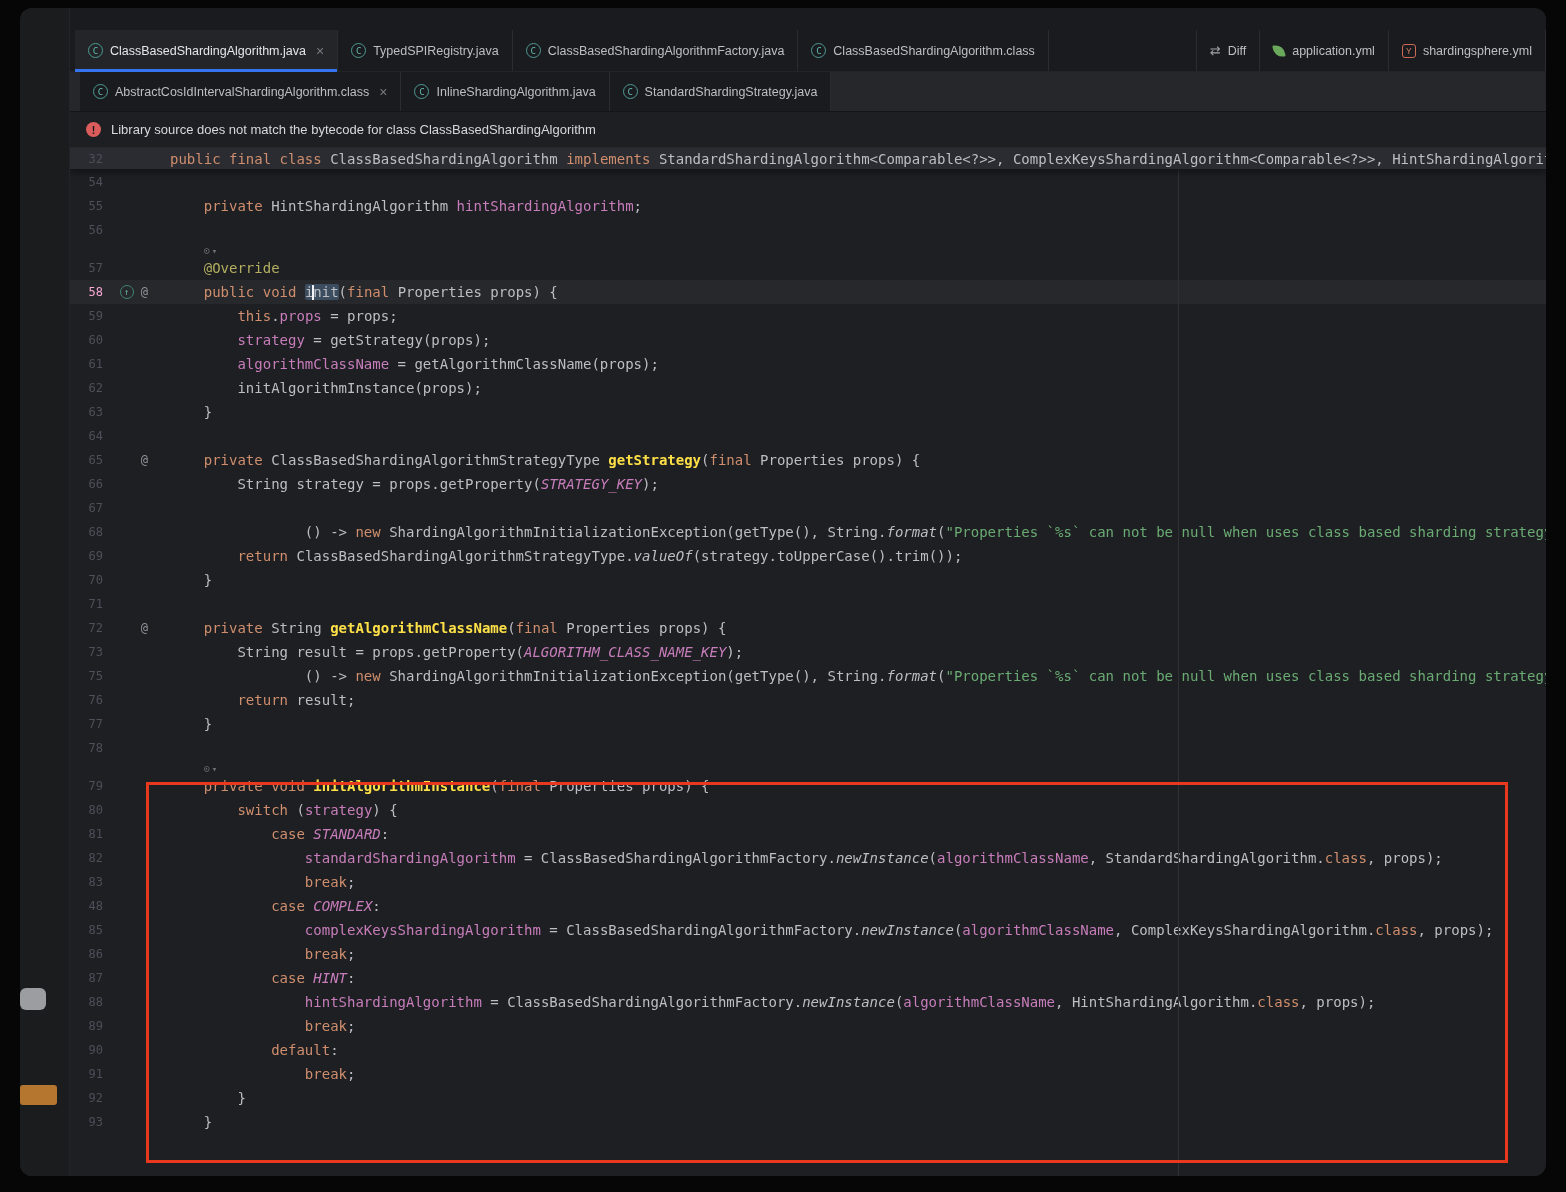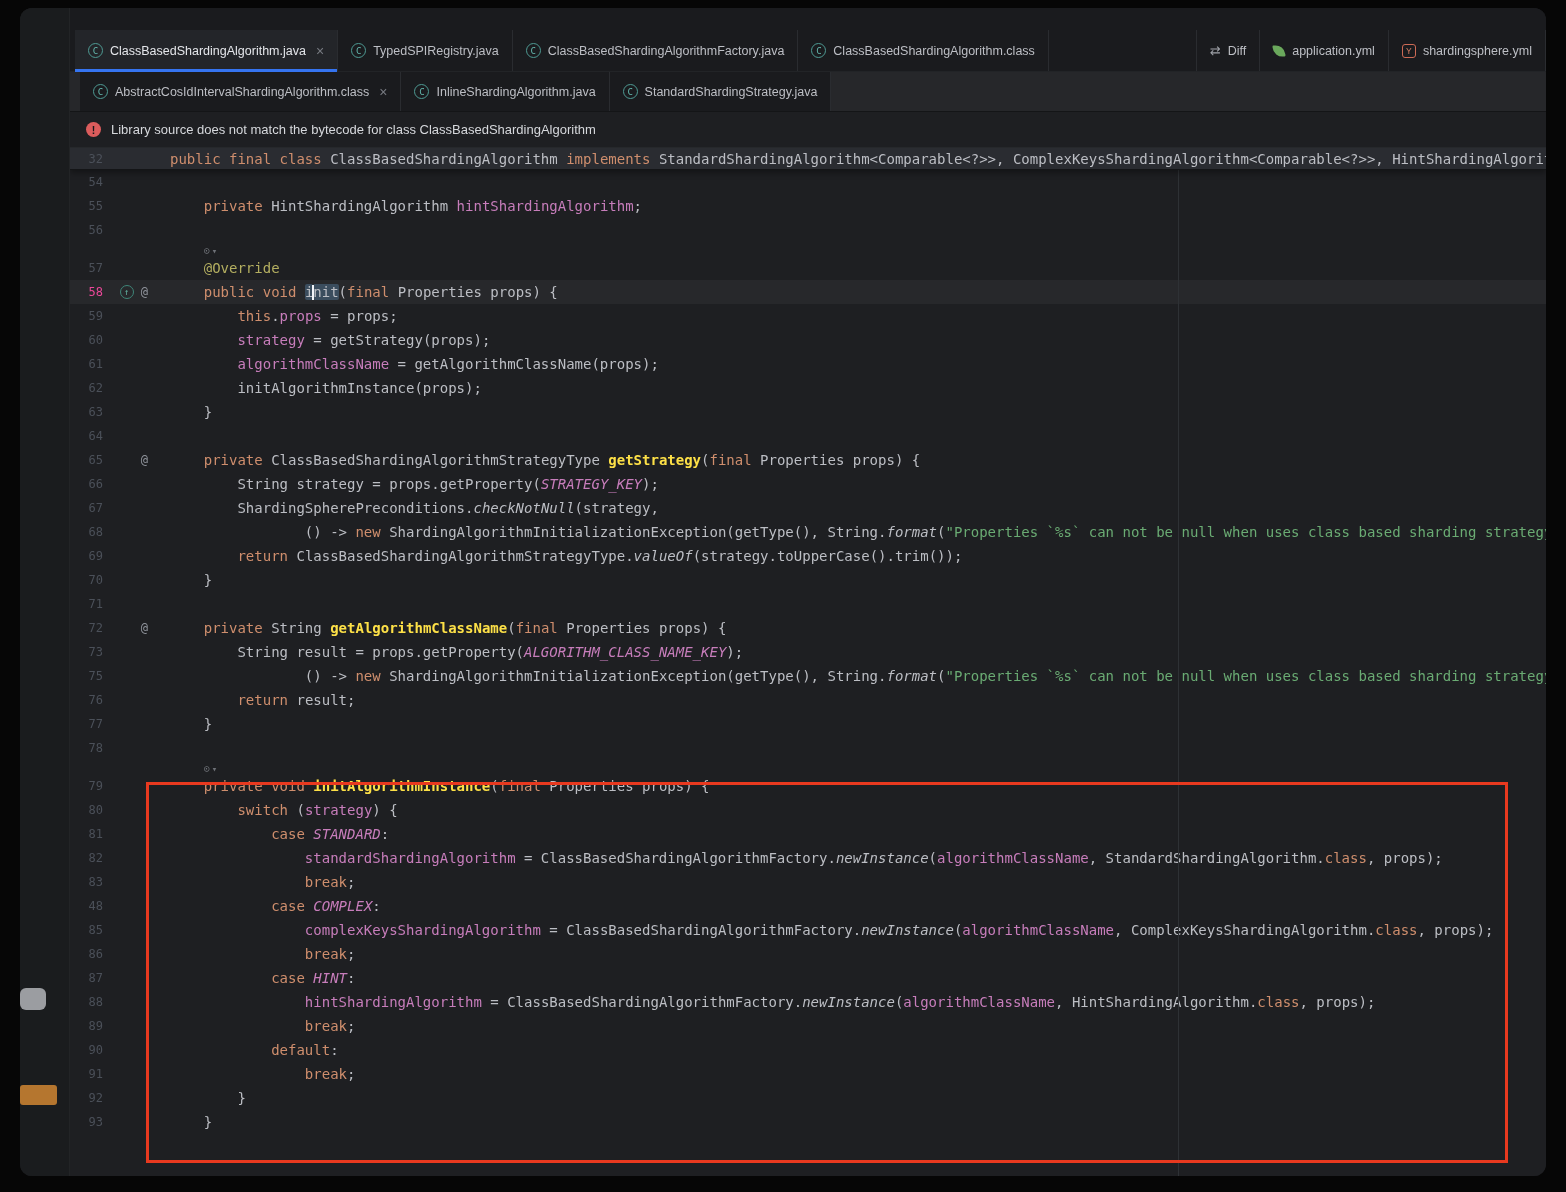--- a/index.html
+++ b/index.html
@@ -59,7 +59,7 @@
   .cl.inlay { height: 14px; line-height: 14px; }
   .num { position: absolute; left: 0; top: 0; width: 33px; text-align: right;
          color: #4b5059; font-size: 12px; }
-  .cur .num { color: #ec4899; }
+  .cur .num { color: #f9a8d4; }
   .sticky .num { line-height: 22px; }
   .gic { position: absolute; left: 38px; top: 0; width: 40px; height: 100%;
          display: flex; align-items: center; justify-content: flex-end; gap: 7px; }

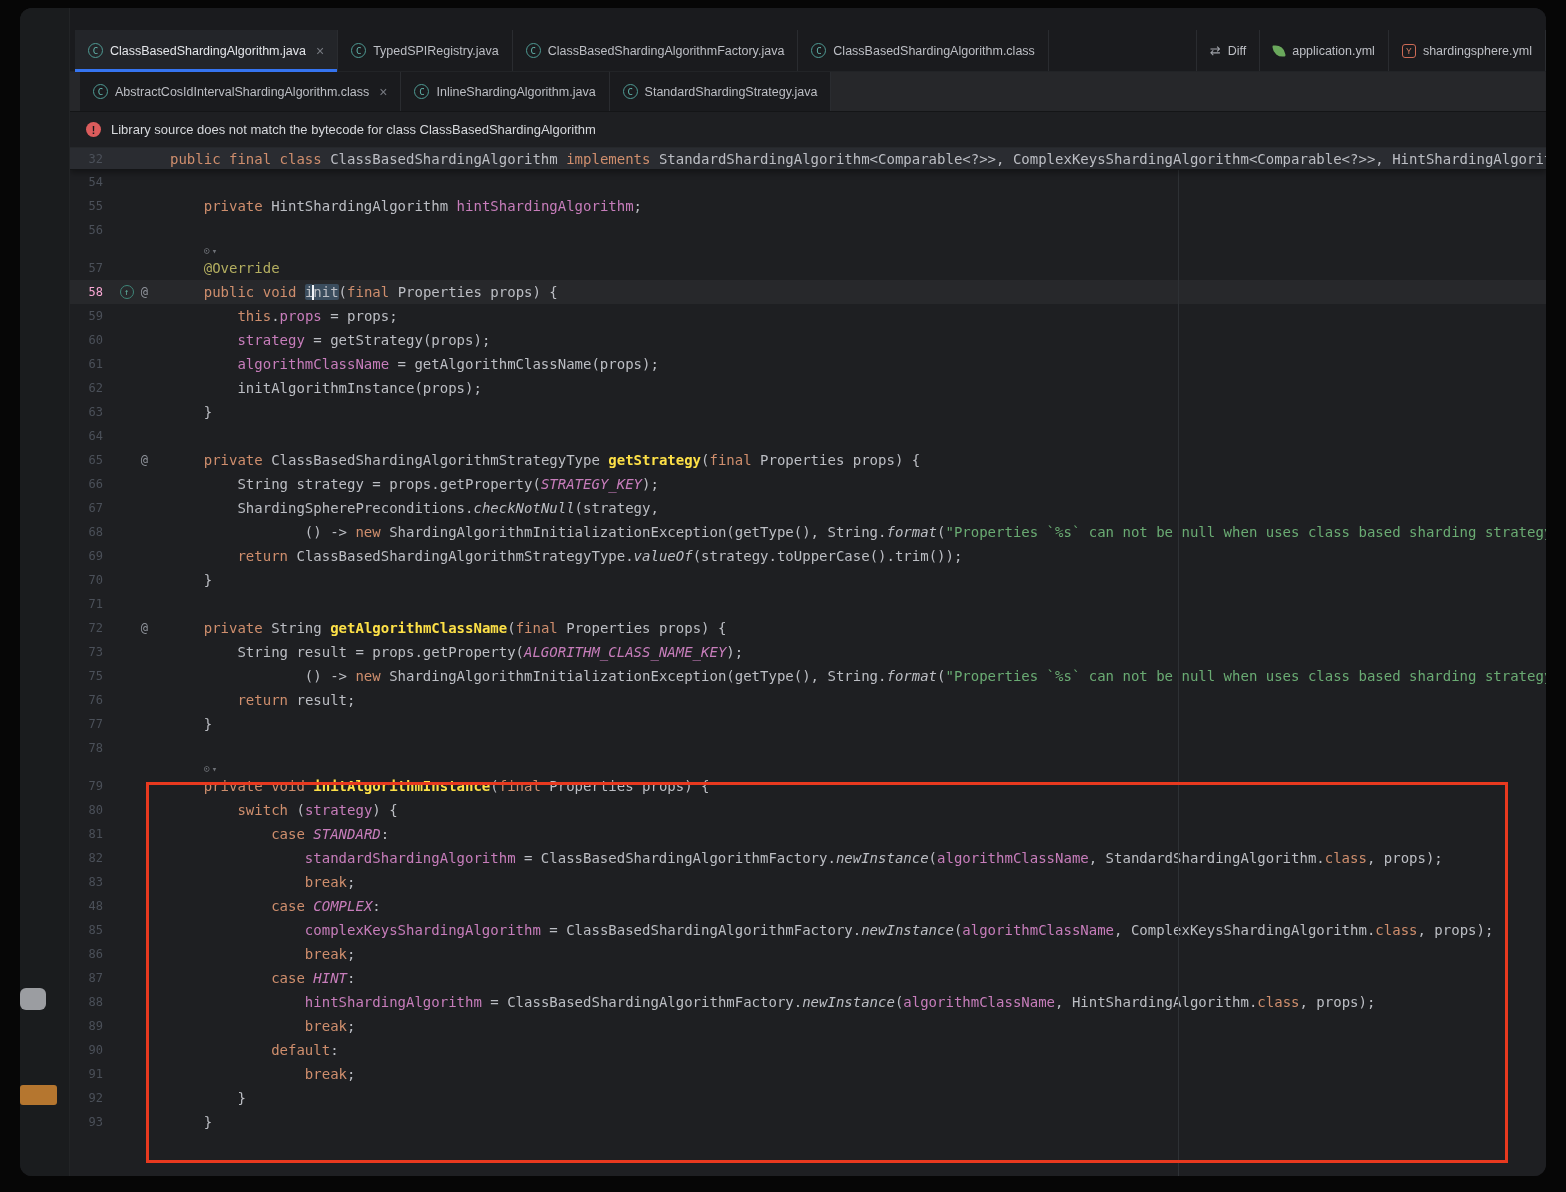--- a/index.html
+++ b/index.html
@@ -222,7 +222,6 @@
             </div>
             <div class="cl">
               <span class="num">67</span>
-              <span class="ctext">        <span class="t-p">ShardingSpherePreconditions.</span><span class="t-i">checkNotNull</span><span class="t-p">(strategy,</span></span>
             </div>
             <div class="cl">
               <span class="num">68</span>

